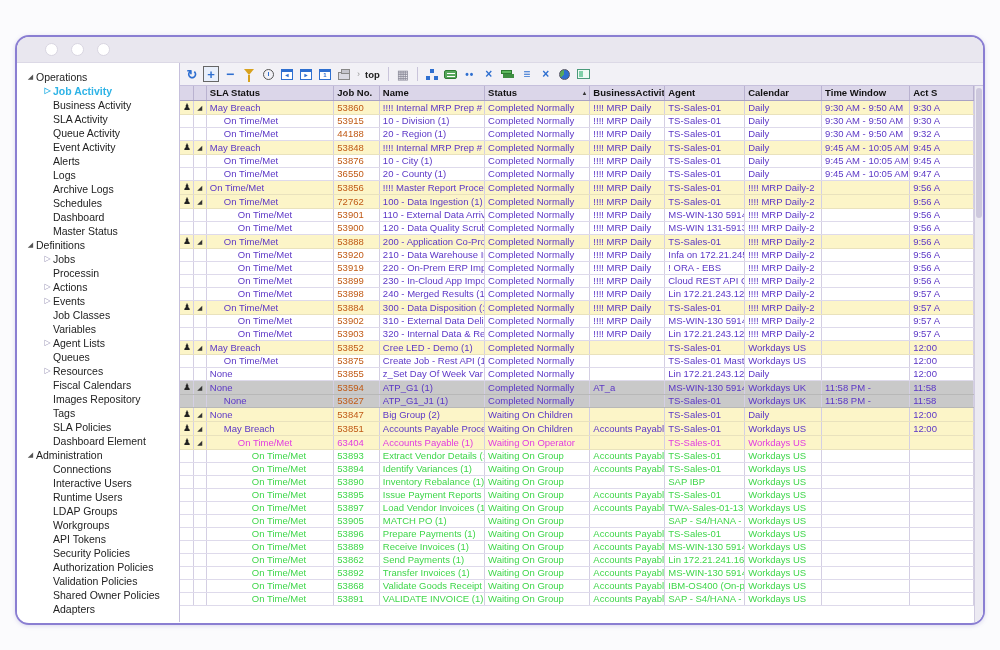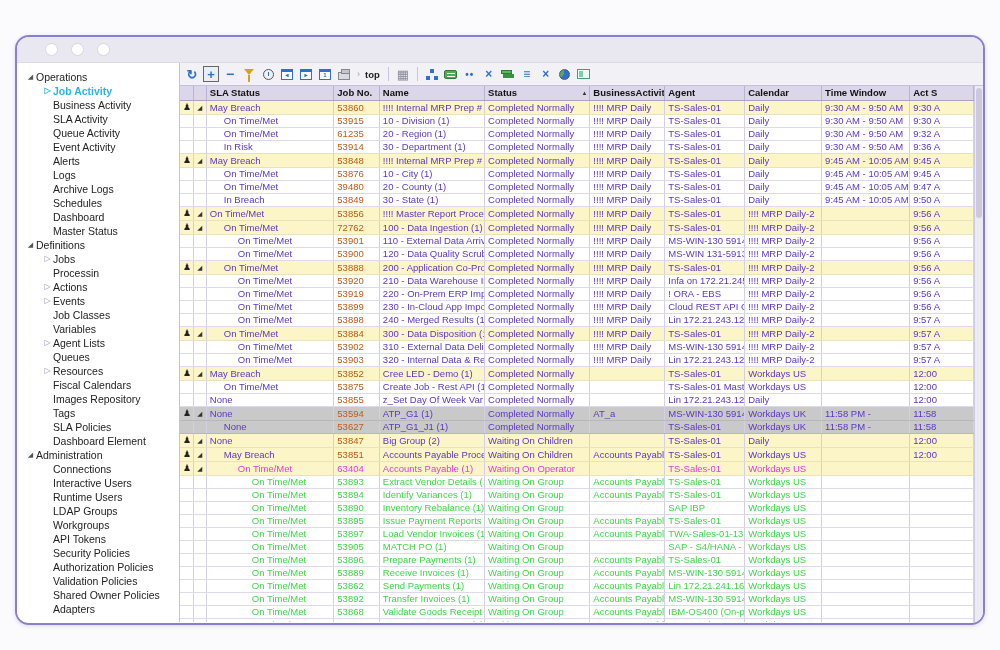--- a/index.html
+++ b/index.html
@@ -351,7 +351,7 @@
                 <td class="c-ico"></td>
                 <td class="c-ico"></td>
                 <td class="c-sla" style="padding-left: 17px;">On Time/Met</td>
-                <td class="c-job">61235</td>
+                <td class="c-job">44188</td>
                 <td class="c-name">20 - Region (1)</td>
                 <td class="c-status">Completed Normally</td>
                 <td class="c-tags">!!!! MRP Daily</td>

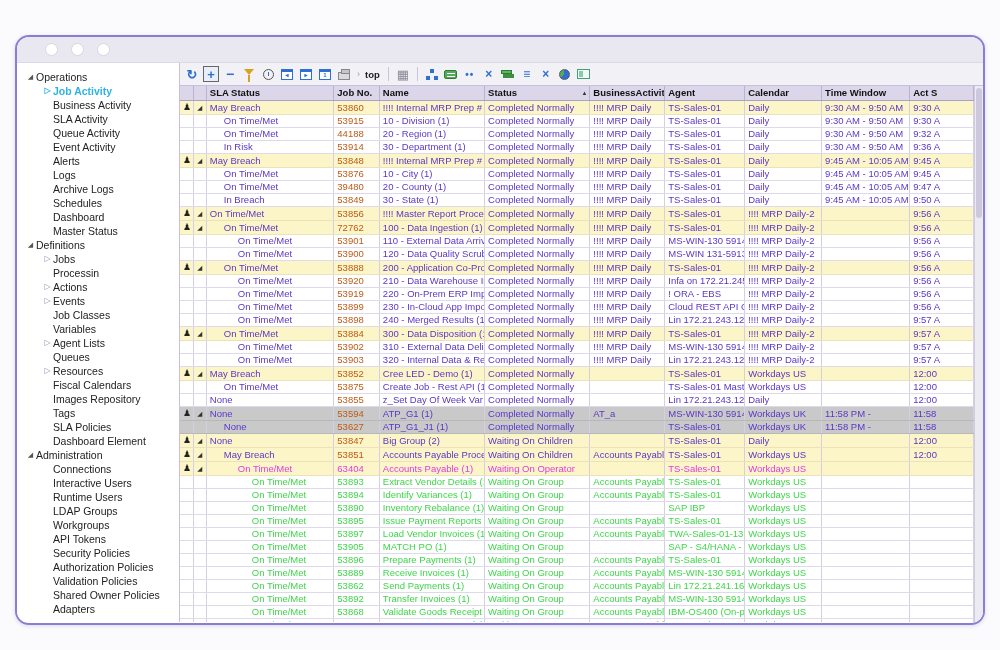--- a/index.html
+++ b/index.html
@@ -360,19 +360,6 @@
                 <td class="c-tw">9:30 AM - 9:50 AM</td>
                 <td class="c-act">9:32 A</td>
               </tr>
-              <tr class="bg-white fg-purple">
-                <td class="c-ico"></td>
-                <td class="c-ico"></td>
-                <td class="c-sla" style="padding-left: 17px;">In Risk</td>
-                <td class="c-job">53914</td>
-                <td class="c-name">30 - Department (1)</td>
-                <td class="c-status">Completed Normally</td>
-                <td class="c-tags">!!!! MRP Daily</td>
-                <td class="c-agent">TS-Sales-01</td>
-                <td class="c-cal">Daily</td>
-                <td class="c-tw">9:30 AM - 9:50 AM</td>
-                <td class="c-act">9:36 A</td>
-              </tr>
               <tr class="bg-yellow fg-purple">
                 <td class="c-ico"><span class="grp-ico">♟</span></td>
                 <td class="c-ico"><span class="exp-ico">◢</span></td>

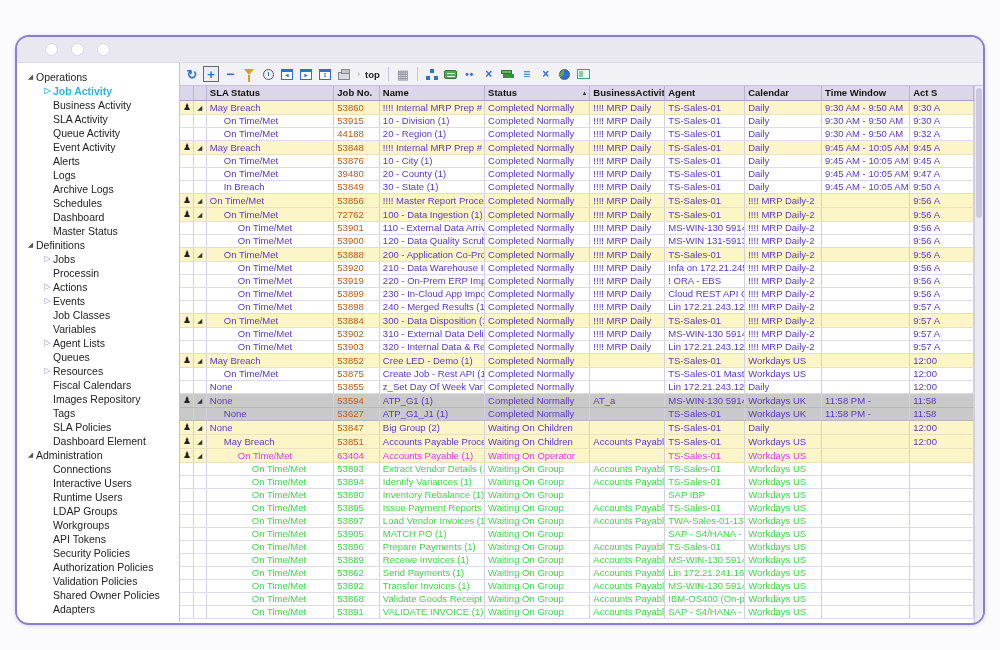--- a/index.html
+++ b/index.html
@@ -390,7 +390,7 @@
                 <td class="c-ico"></td>
                 <td class="c-ico"></td>
                 <td class="c-sla" style="padding-left: 17px;">On Time/Met</td>
-                <td class="c-job">39480</td>
+                <td class="c-job">36550</td>
                 <td class="c-name">20 - County (1)</td>
                 <td class="c-status">Completed Normally</td>
                 <td class="c-tags">!!!! MRP Daily</td>

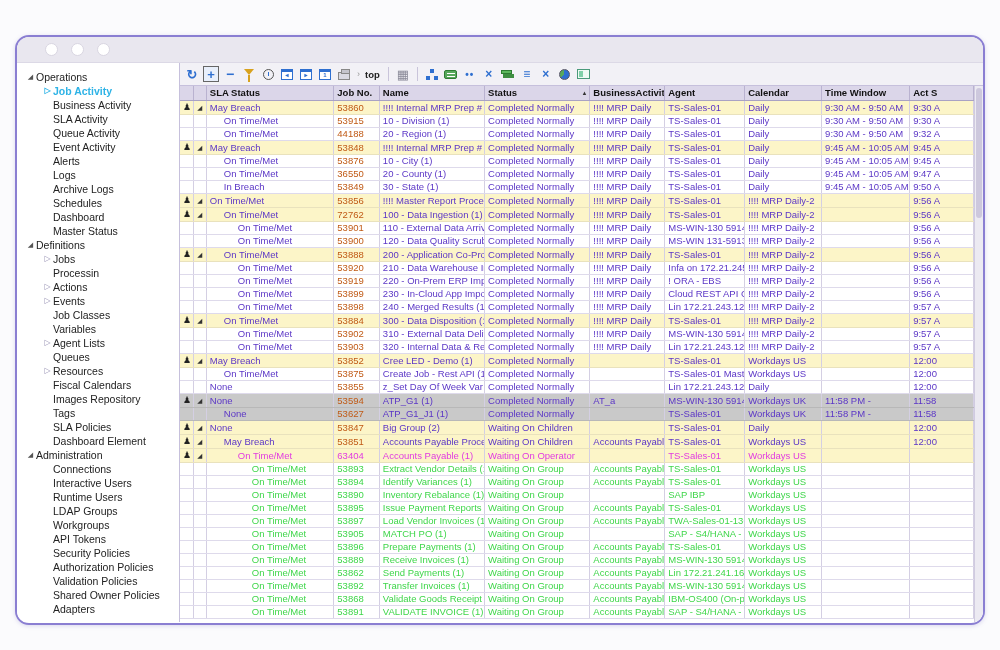--- a/index.html
+++ b/index.html
@@ -399,19 +399,6 @@
                 <td class="c-tw">9:45 AM - 10:05 AM</td>
                 <td class="c-act">9:47 A</td>
               </tr>
-              <tr class="bg-white fg-purple">
-                <td class="c-ico"></td>
-                <td class="c-ico"></td>
-                <td class="c-sla" style="padding-left: 17px;">In Breach</td>
-                <td class="c-job">53849</td>
-                <td class="c-name">30 - State (1)</td>
-                <td class="c-status">Completed Normally</td>
-                <td class="c-tags">!!!! MRP Daily</td>
-                <td class="c-agent">TS-Sales-01</td>
-                <td class="c-cal">Daily</td>
-                <td class="c-tw">9:45 AM - 10:05 AM</td>
-                <td class="c-act">9:50 A</td>
-              </tr>
               <tr class="bg-yellow fg-purple">
                 <td class="c-ico"><span class="grp-ico">♟</span></td>
                 <td class="c-ico"><span class="exp-ico">◢</span></td>

